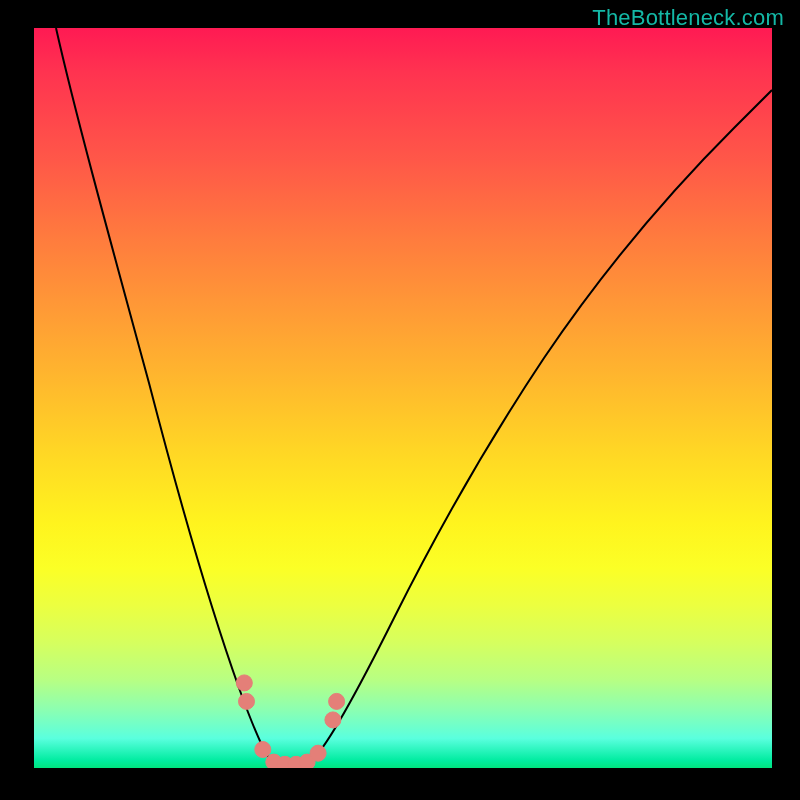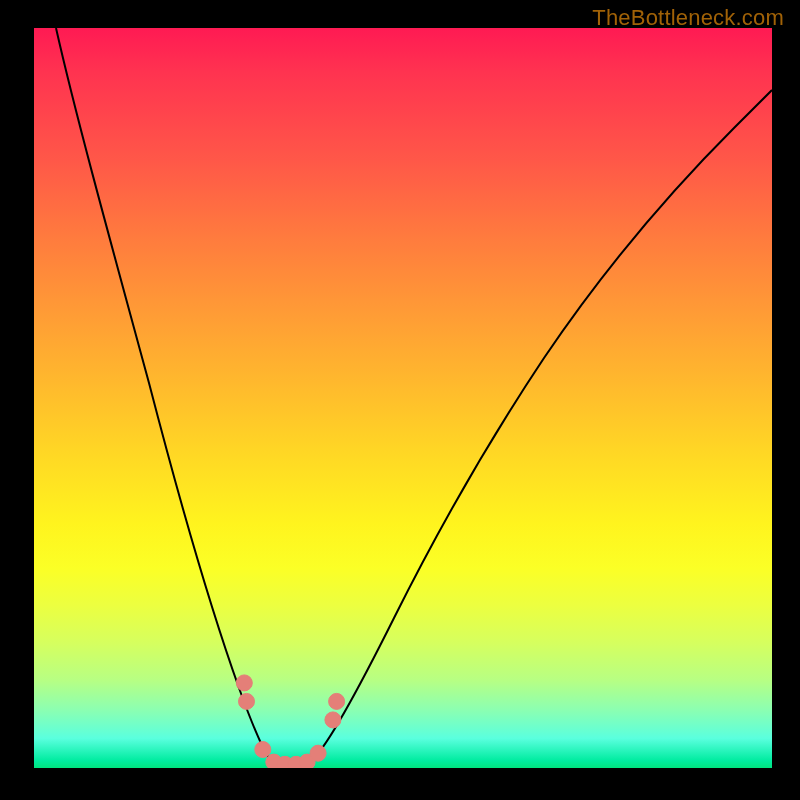--- a/index.html
+++ b/index.html
@@ -46,7 +46,7 @@
     position: absolute;
     top: 5px;
     right: 16px;
-    color: #a16207;
+    color: #14b8a6;
     font-size: 22px;
     font-weight: 400;
     letter-spacing: 0.2px;

